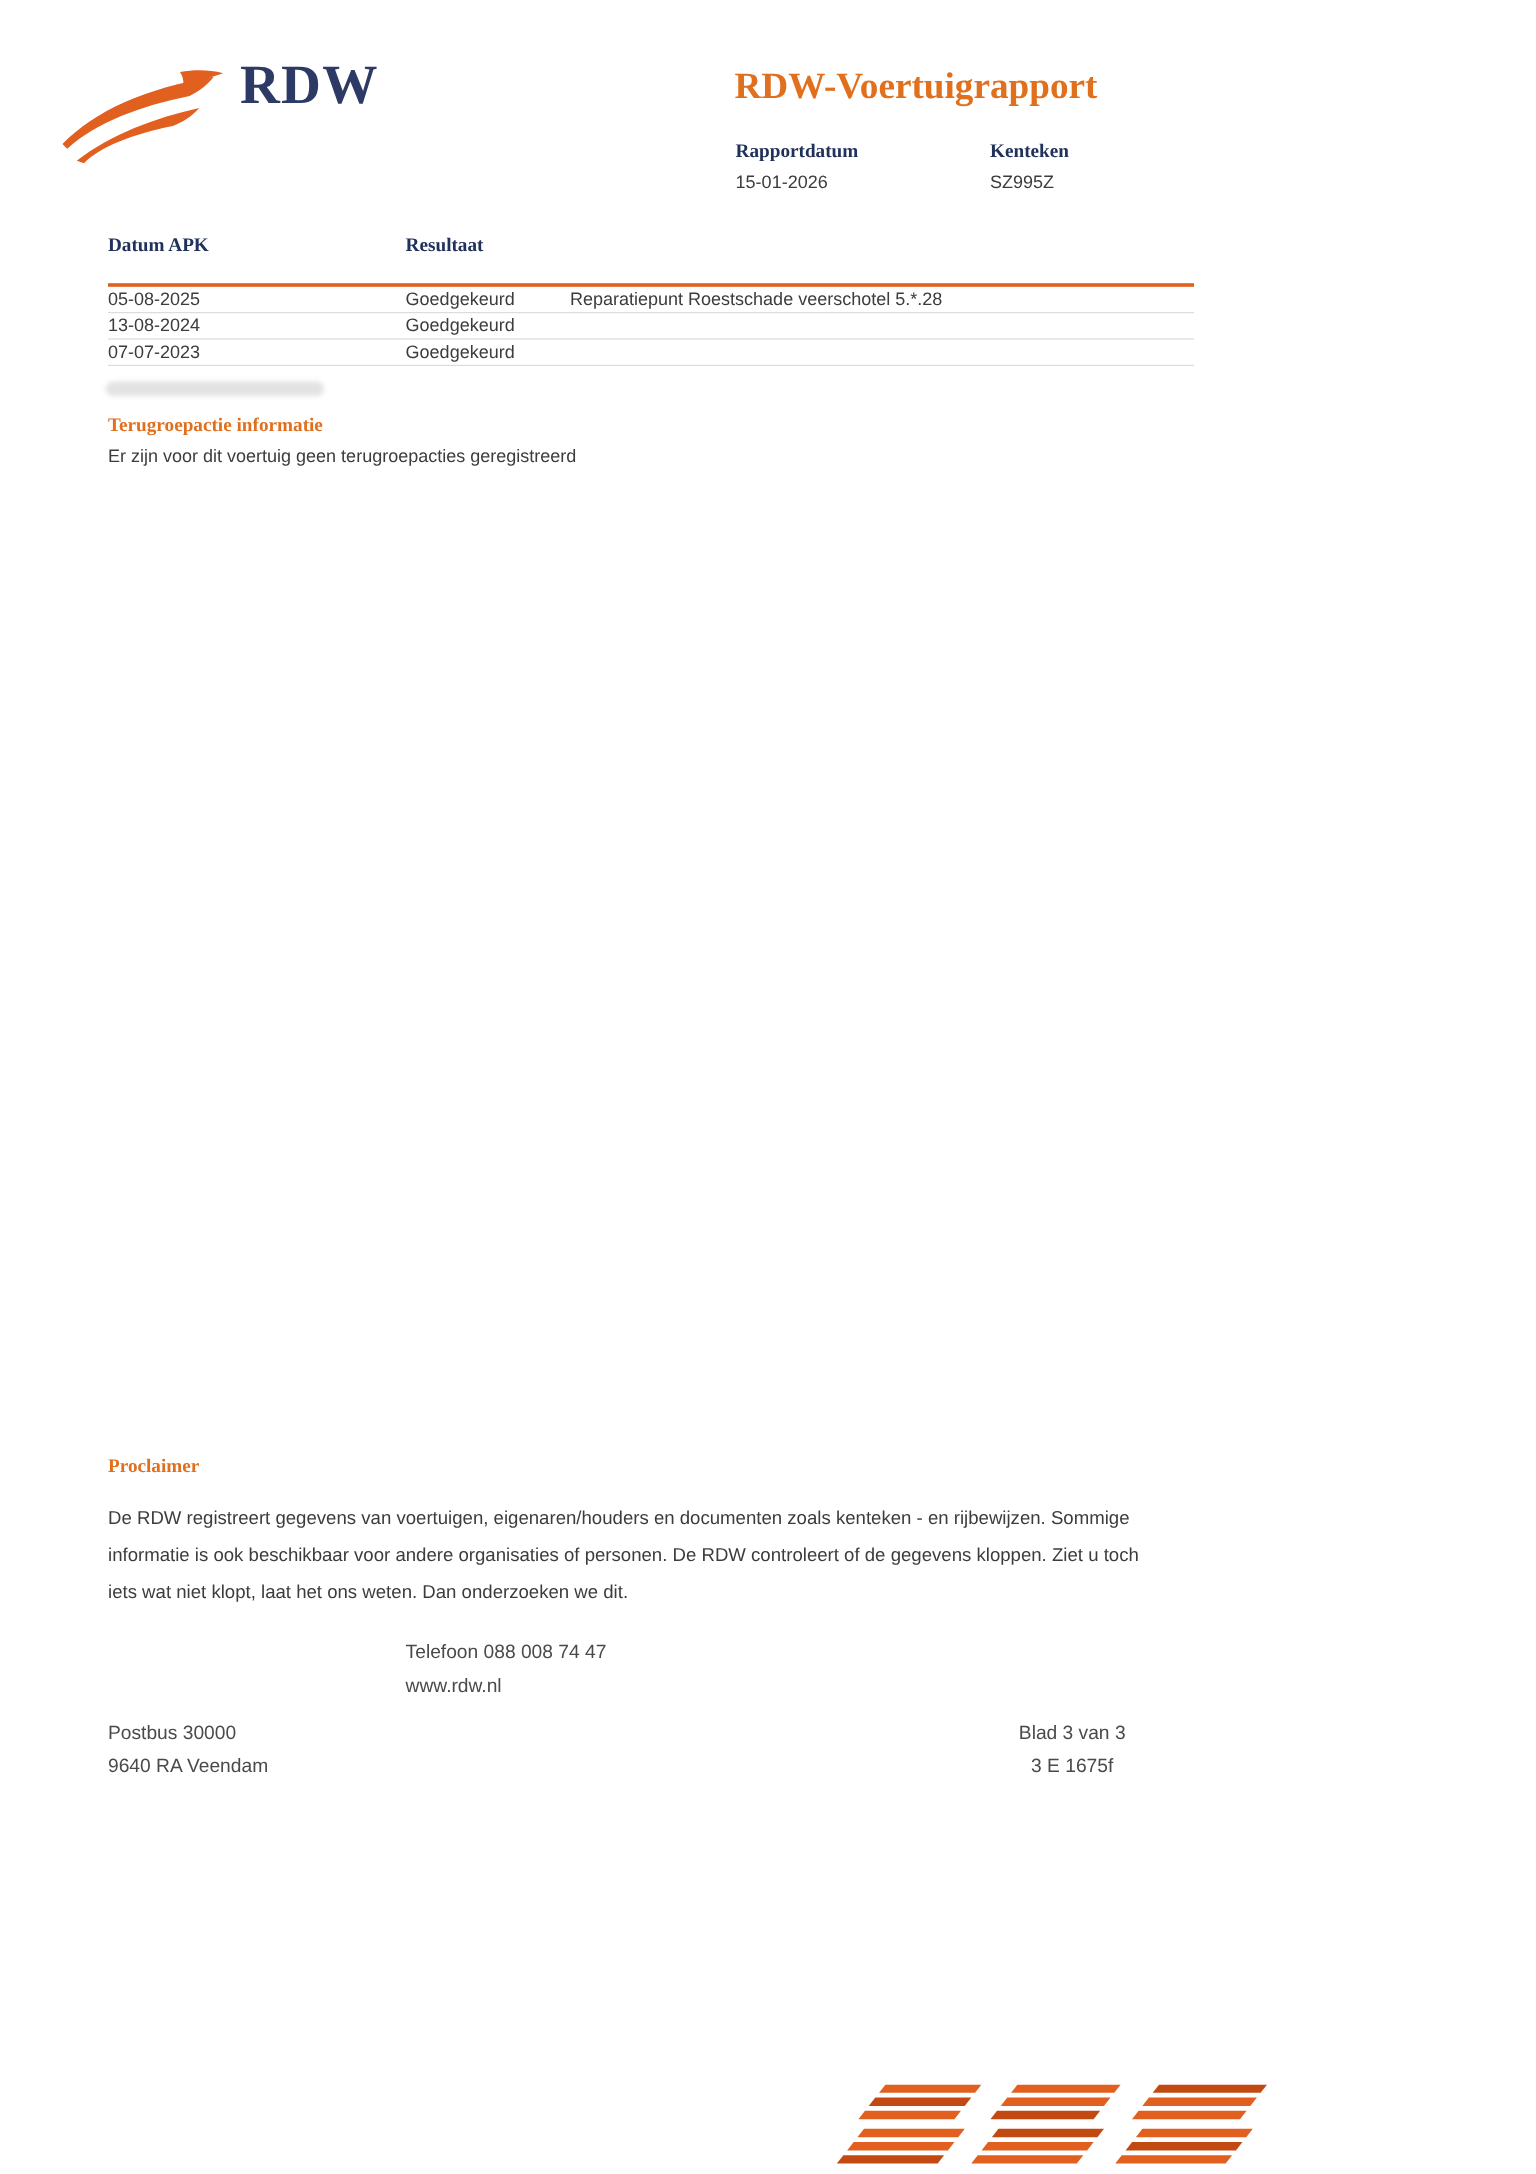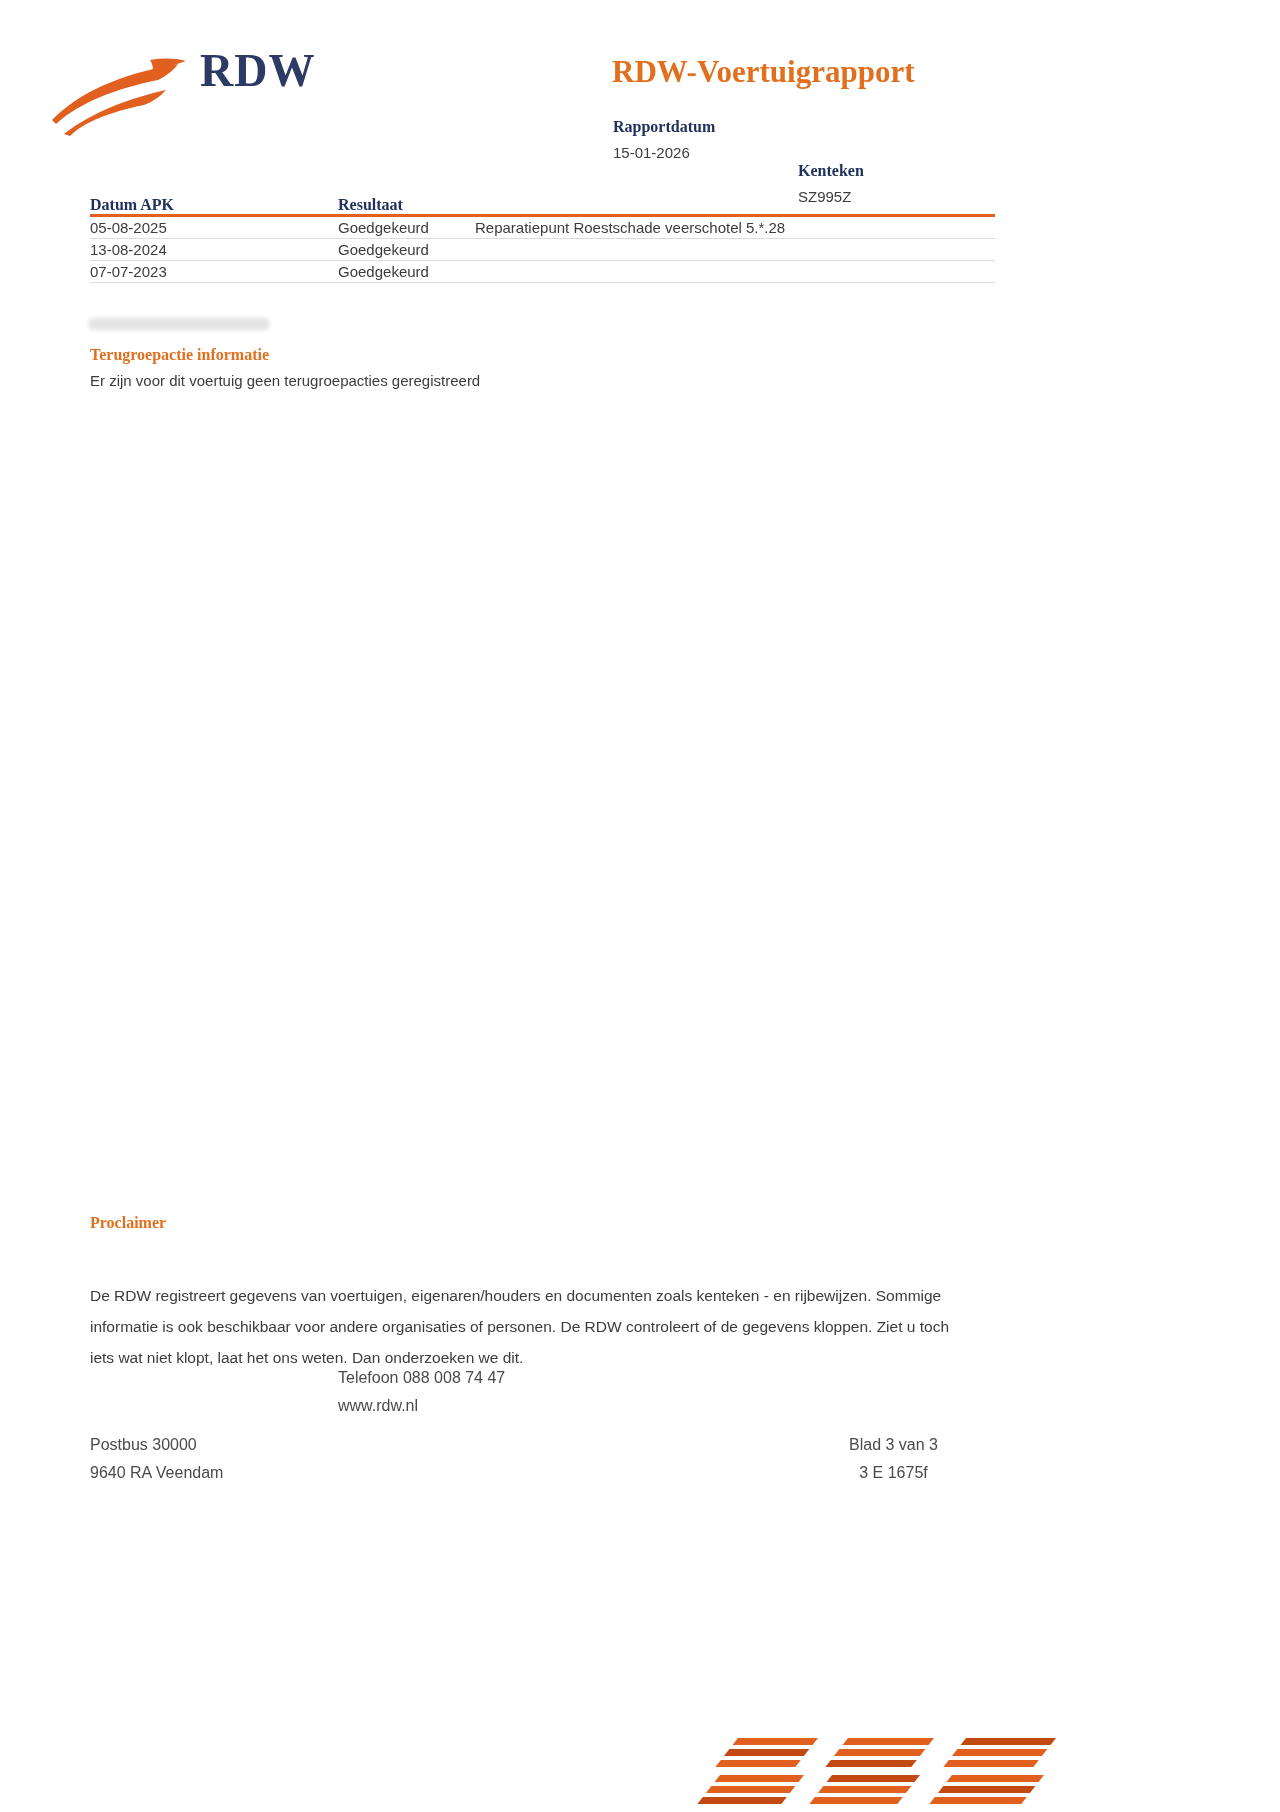--- a/index.html
+++ b/index.html
@@ -30,7 +30,7 @@
   }
   .meta { position: absolute; top: 118px; }
   .meta-date { left: 613px; }
-  .meta-plate { left: 798px; margin-top: 44px; }
+  .meta-plate { left: 825px; }
   .meta-label {
     font-family: "Liberation Serif", serif;
     font-weight: 700; font-size: 16px; color: #20325c;

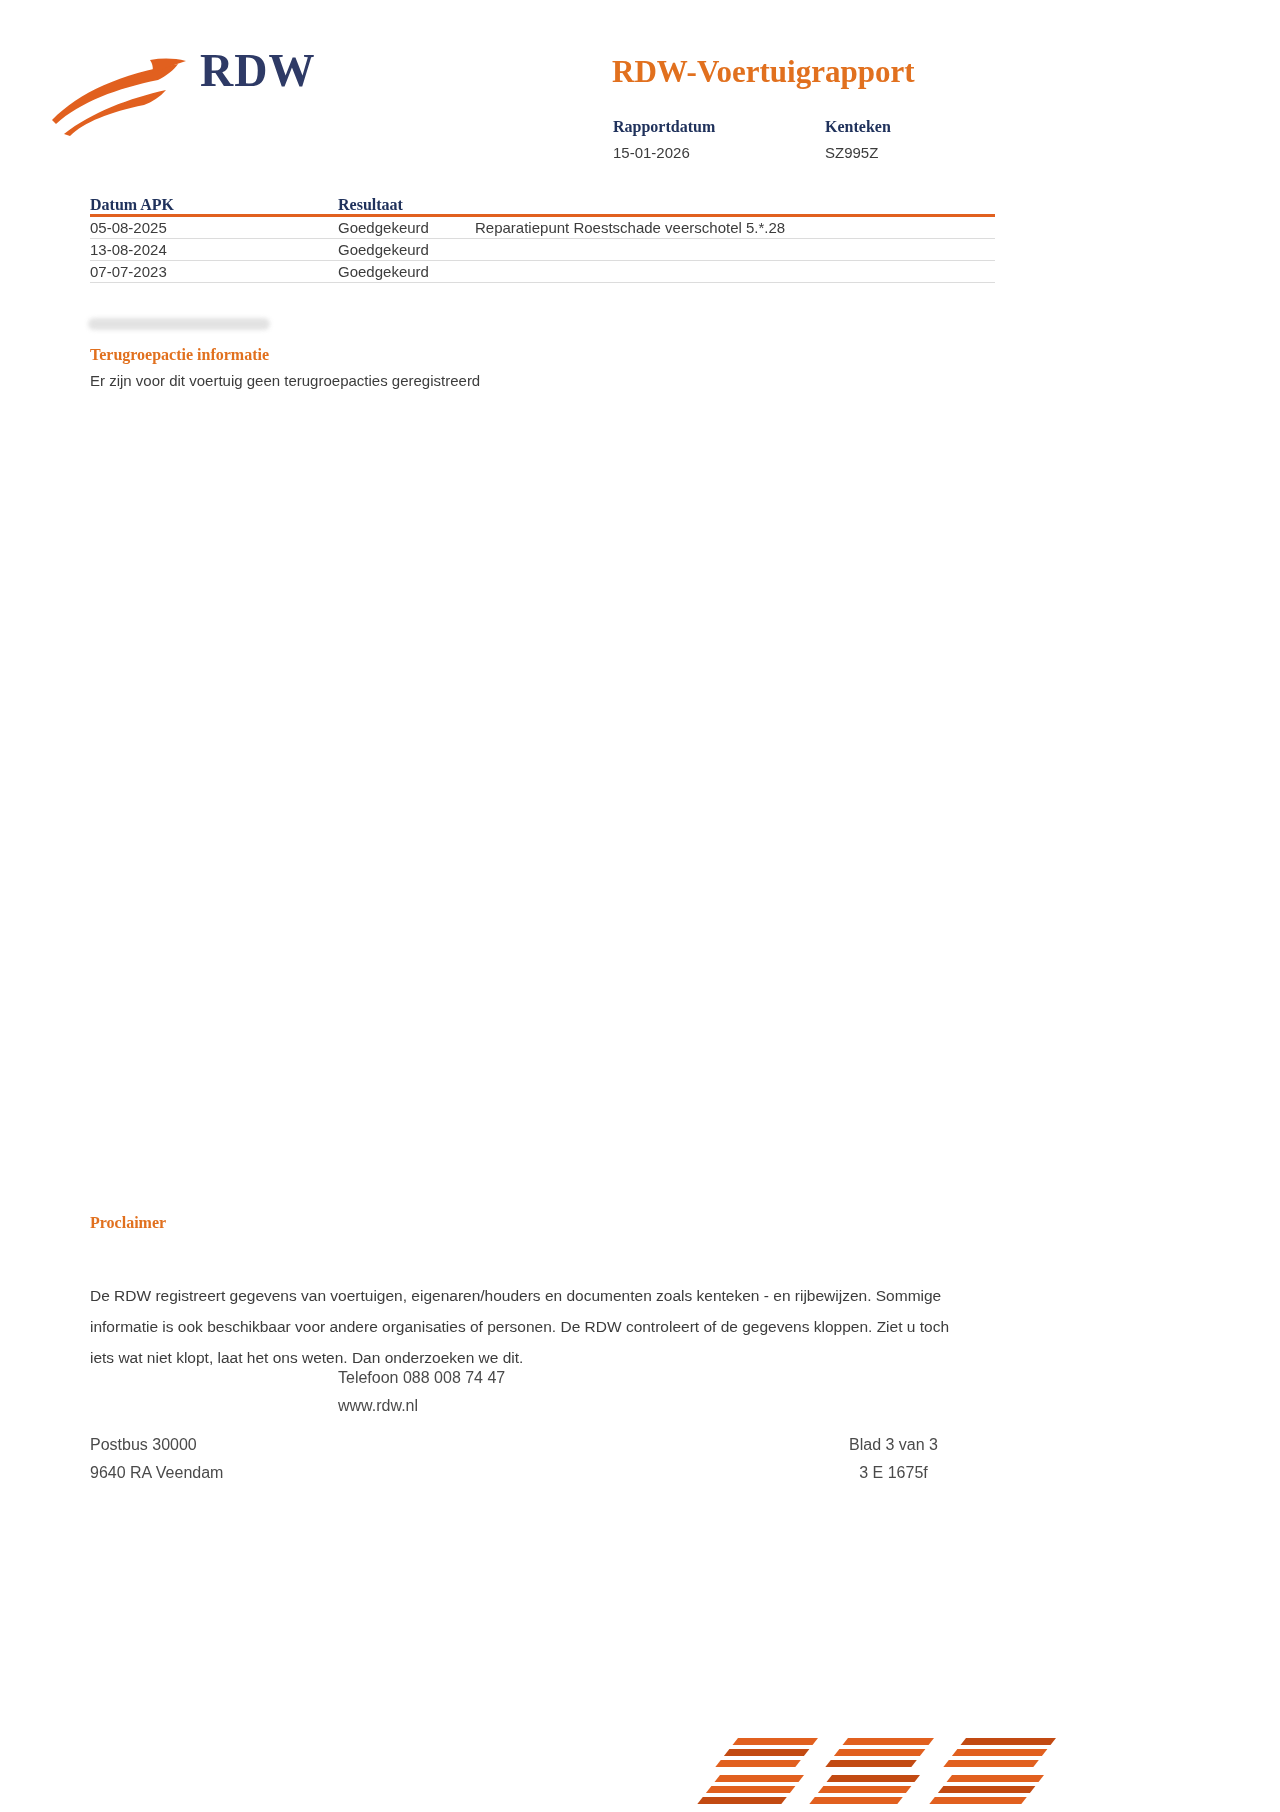--- a/index.html
+++ b/index.html
@@ -42,7 +42,7 @@
   .apk-table { position: absolute; left: 90px; top: 196px; width: 905px; }
   .t-head {
     display: flex; align-items: flex-end;
-    padding-bottom: 0;
+    padding-bottom: 22px;
     border-bottom: 3px solid #e1601f;
   }
   .th {

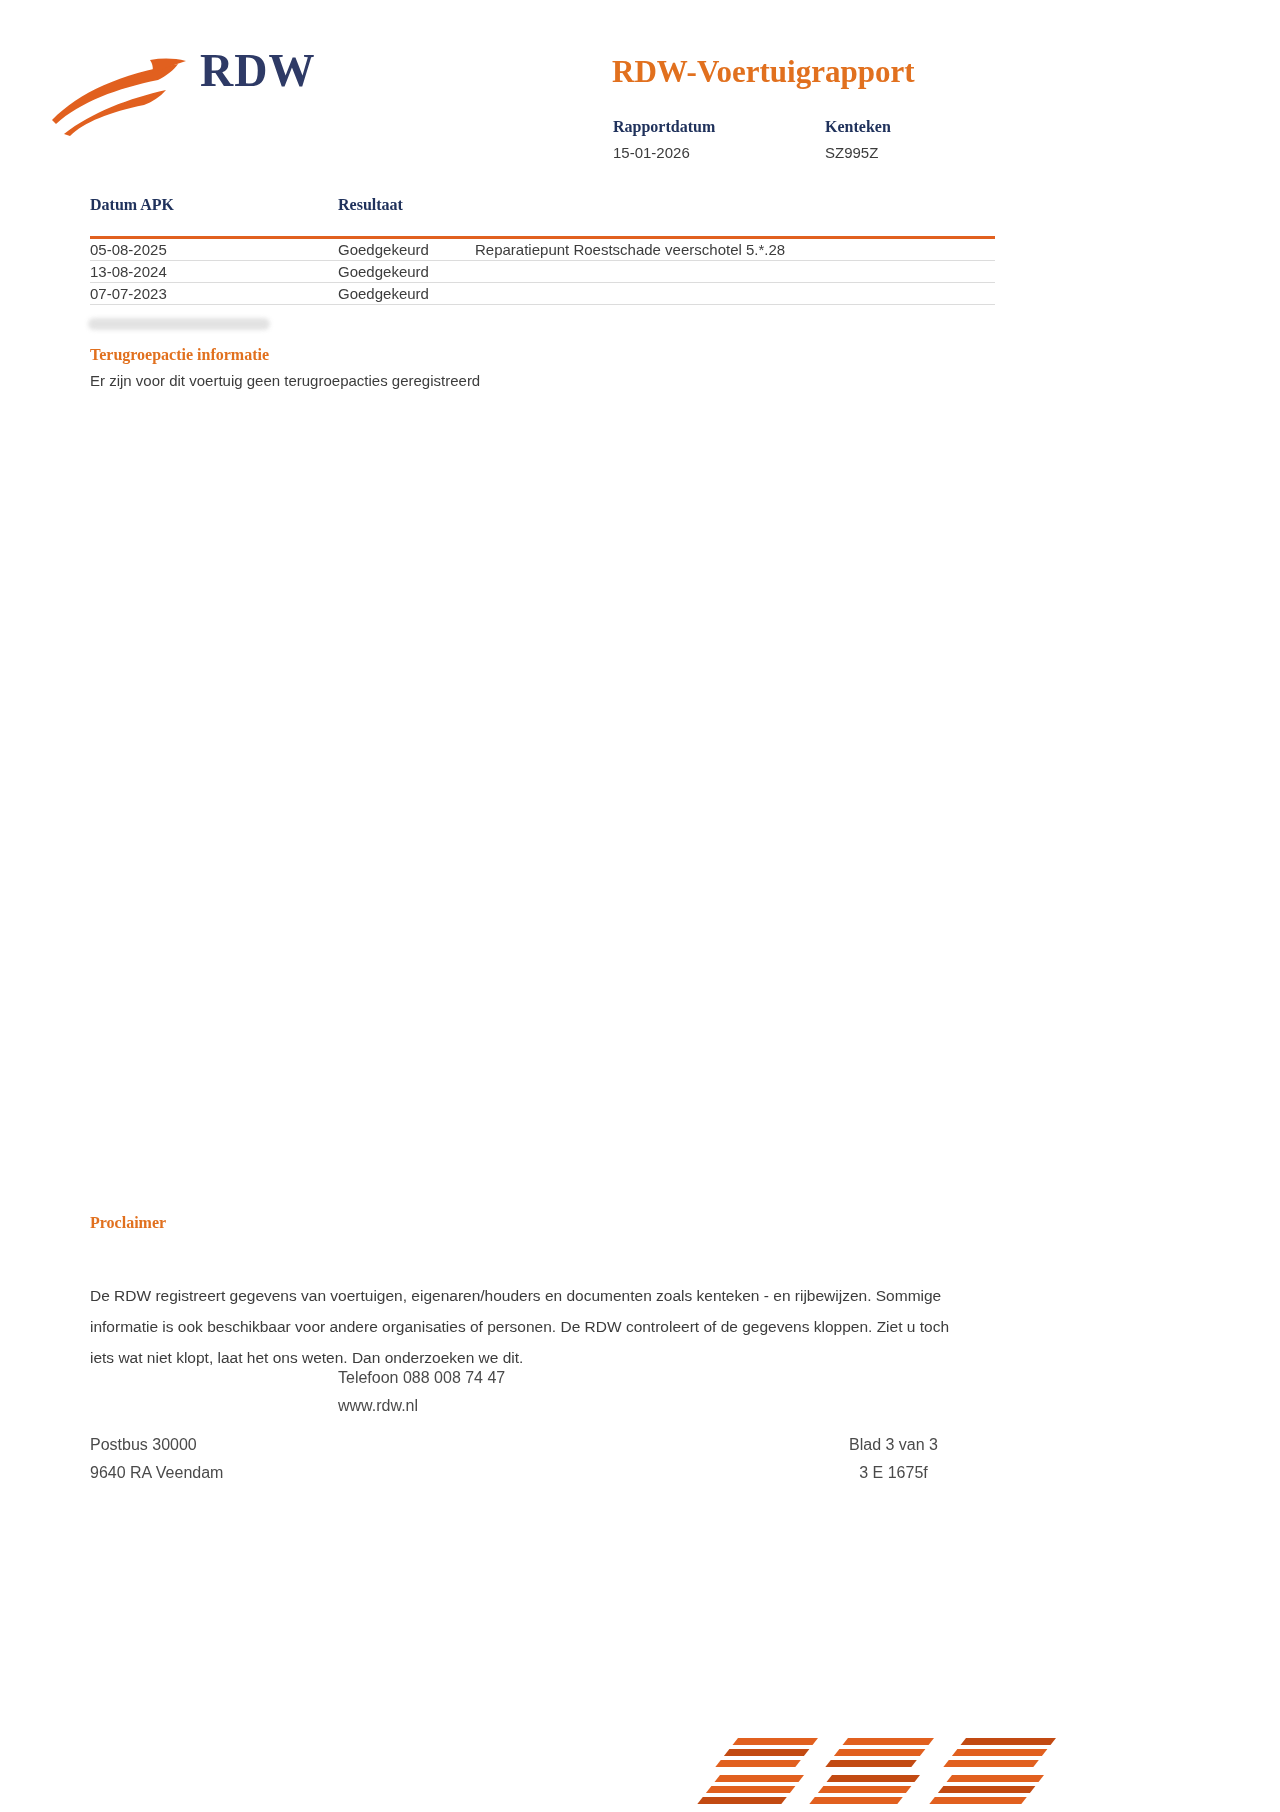--- a/index.html
+++ b/index.html
@@ -79,7 +79,7 @@
   .proclaimer-heading { top: 1214px; }
   .proclaimer-text {
     position: absolute; left: 90px; top: 1250px;
-    width: 880px; font-size: 15.5px; line-height: 31px; color: #3c3c3c; margin-top: 30px;
+    width: 880px; font-size: 15.5px; line-height: 31px; color: #3c3c3c;
   }
 
   

